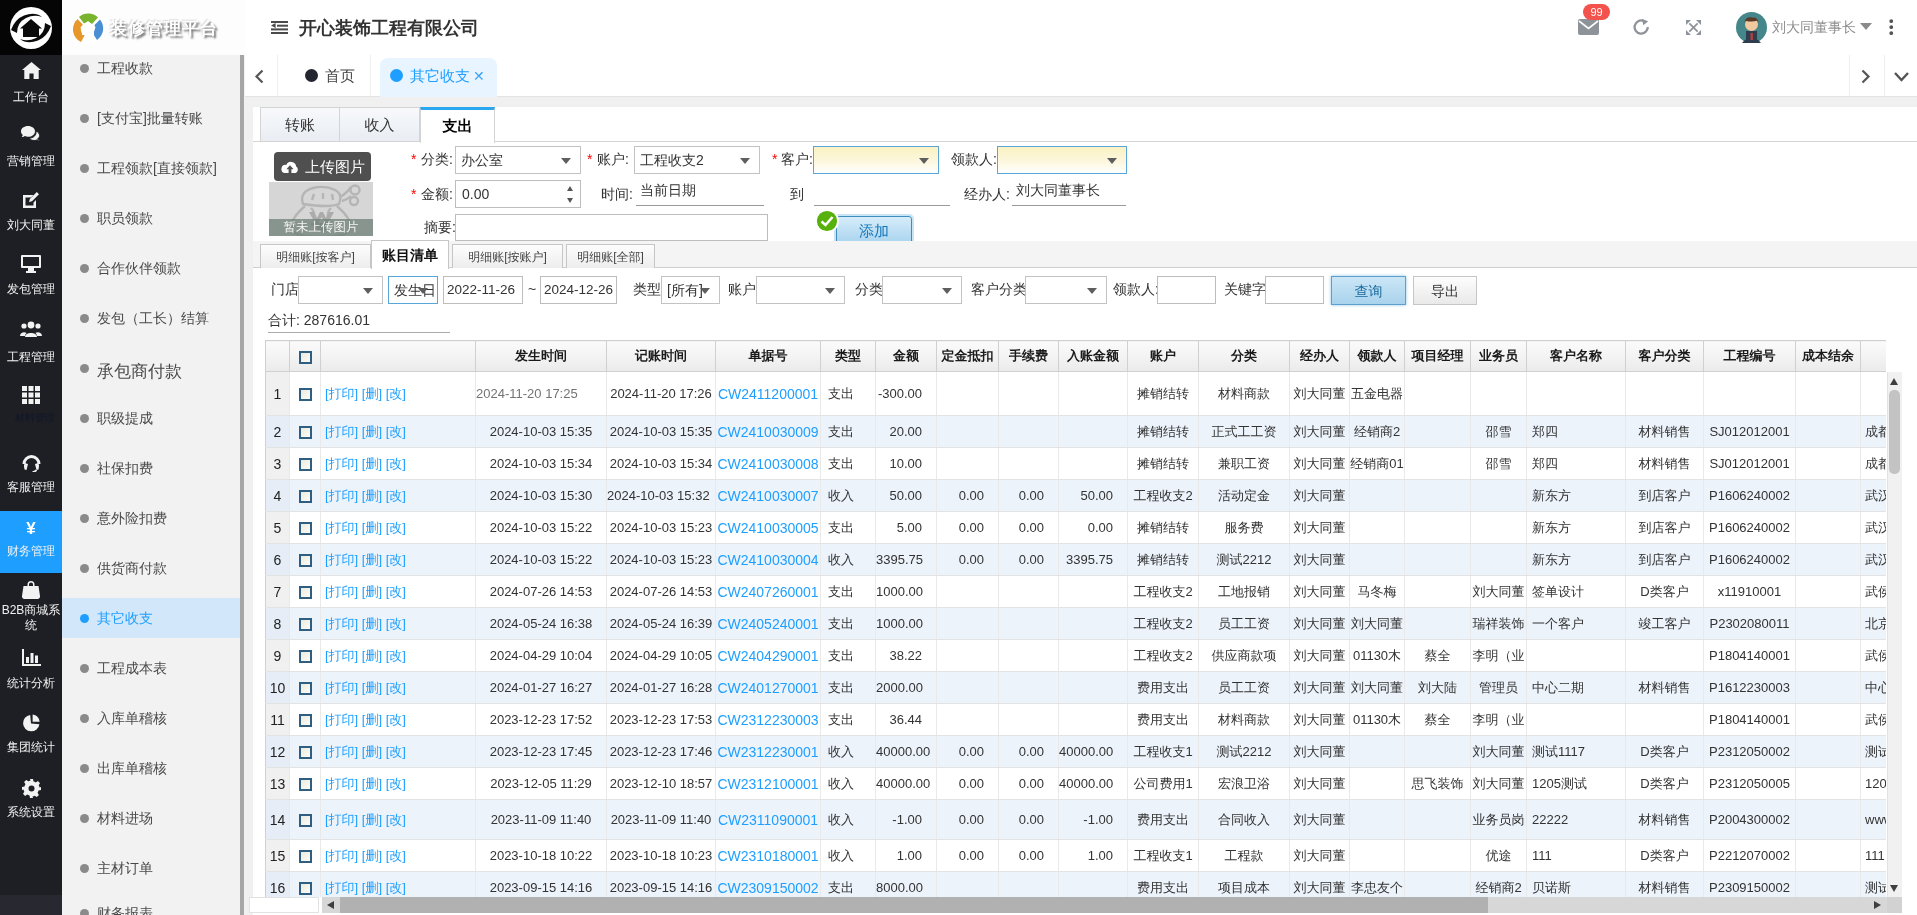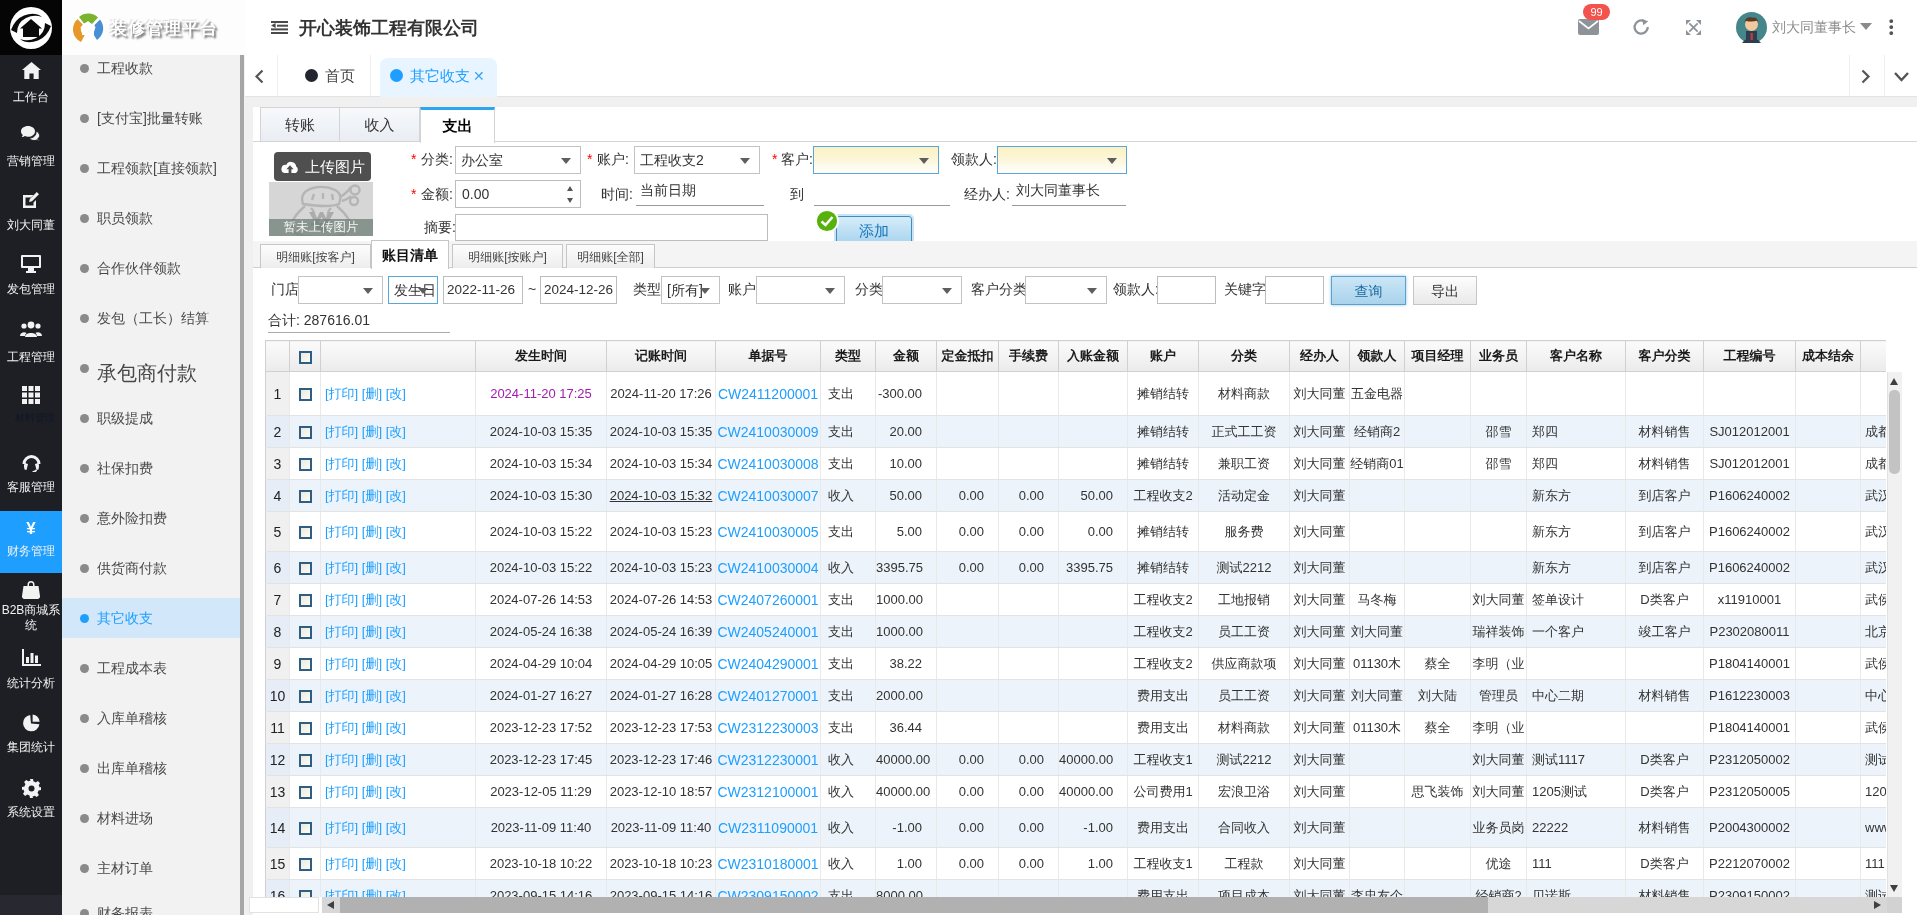--- a/index.html
+++ b/index.html
@@ -182,7 +182,7 @@
 <div class="abs" style="left:80px;top:314px;width:9px;height:9px;border-radius:50%;background:#8a8a8a;"></div>
 <div class="abs" style="left:97px;top:310px;font-size:14px;color:#494949;white-space:nowrap;">发包（工长）结算</div>
 <div class="abs" style="left:80px;top:364px;width:9px;height:9px;border-radius:50%;background:#8a8a8a;"></div>
-<div class="abs" style="left:97px;top:360px;font-size:20px;color:#494949;white-space:nowrap;">承包商付款</div>
+<div class="abs" style="left:97px;top:360px;font-size:17px;color:#494949;white-space:nowrap;">承包商付款</div>
 <div class="abs" style="left:80px;top:414px;width:9px;height:9px;border-radius:50%;background:#8a8a8a;"></div>
 <div class="abs" style="left:97px;top:410px;font-size:14px;color:#494949;white-space:nowrap;">职级提成</div>
 <div class="abs" style="left:80px;top:464px;width:9px;height:9px;border-radius:50%;background:#8a8a8a;"></div>

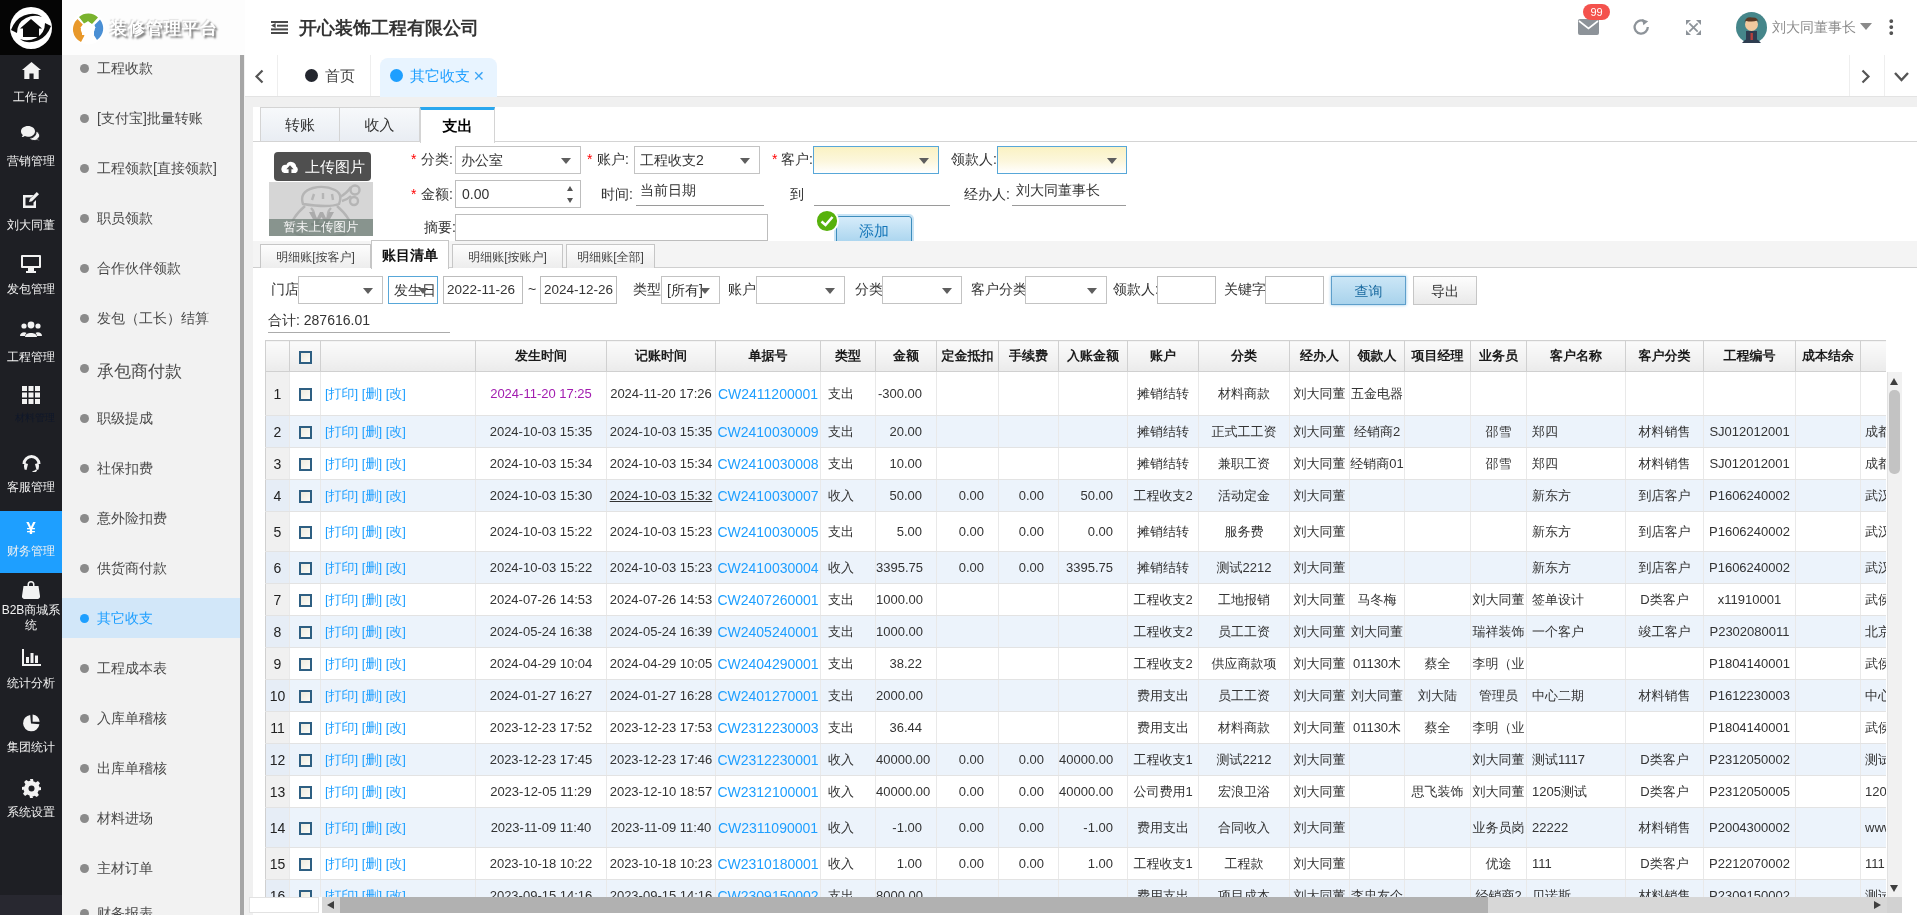--- a/index.html
+++ b/index.html
@@ -358,7 +358,7 @@
           <td style="border-right:1px solid #e9e9e9;border-bottom:1px solid #e3e3e3;height:32px;padding:0;overflow:hidden;white-space:nowrap;border-left:1px solid #d0d0d0;text-align:center;color:#222;font-size:14px;background:#f0f0f0;">1</td>
           <td style="border-right:1px solid #e9e9e9;border-bottom:1px solid #e3e3e3;height:32px;padding:0;overflow:hidden;white-space:nowrap;text-align:center;"><span style="display:inline-block;width:13px;height:13px;border:2px solid #2e5f82;background:linear-gradient(135deg,#eceadf,#fcfcf7);vertical-align:middle;"></span></td>
           <td style="border-right:1px solid #e9e9e9;border-bottom:1px solid #e3e3e3;height:32px;padding:0;overflow:hidden;white-space:nowrap;padding-left:4px;color:#1e9fff;font-size:13px;">[打印] [删] [改]</td>
-          <td style="border-right:1px solid #e9e9e9;border-bottom:1px solid #e3e3e3;height:44px;padding:0;overflow:hidden;white-space:nowrap;text-align:center;color:#a21caf;">2024-11-20 17:25</td>
+          <td style="border-right:1px solid #e9e9e9;border-bottom:1px solid #e3e3e3;height:44px;padding:0;overflow:hidden;white-space:nowrap;color:#737373;">2024-11-20 17:25</td>
           <td style="border-right:1px solid #e9e9e9;border-bottom:1px solid #e3e3e3;height:32px;padding:0;overflow:hidden;white-space:nowrap;text-align:center;color:#333;">2024-11-20 17:26</td>
           <td style="border-right:1px solid #e9e9e9;border-bottom:1px solid #e3e3e3;height:32px;padding:0;overflow:hidden;white-space:nowrap;text-align:center;color:#1e9fff;font-size:14px;">CW2411200001</td>
           <td style="border-right:1px solid #e9e9e9;border-bottom:1px solid #e3e3e3;height:32px;padding:0;overflow:hidden;white-space:nowrap;padding-left:7px;color:#333;">支出</td>

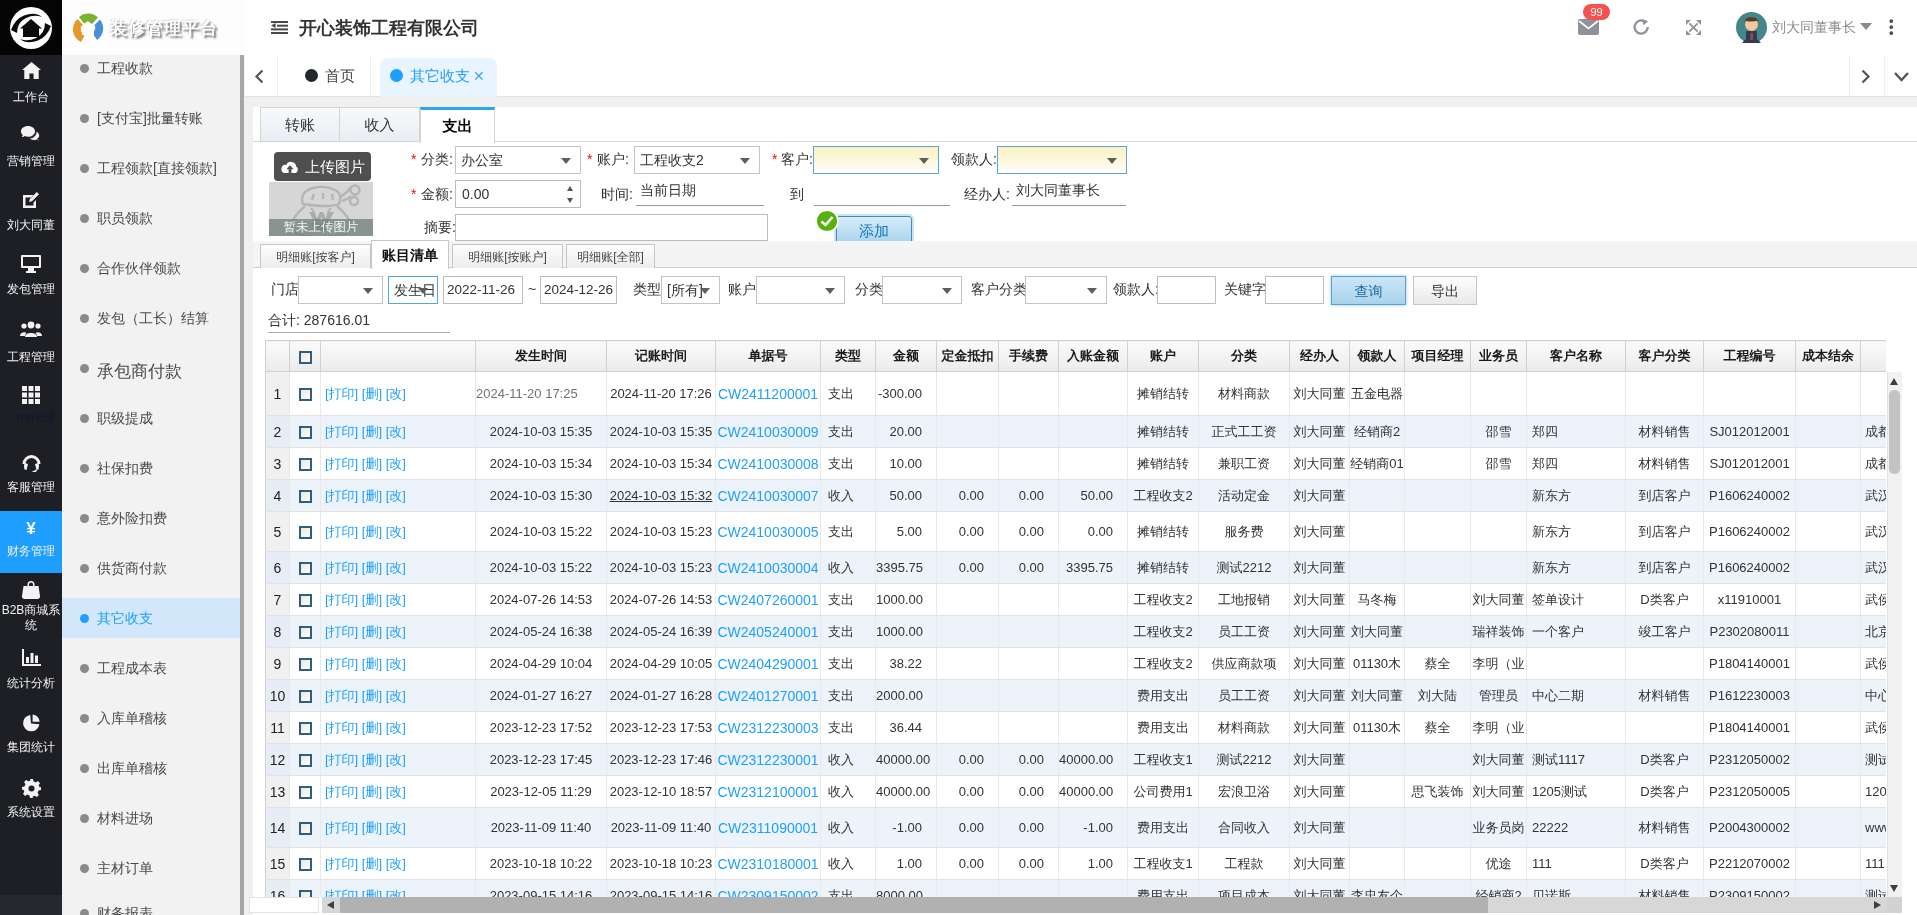--- a/index.html
+++ b/index.html
@@ -431,7 +431,7 @@
           <td style="border-right:1px solid #e9e9e9;border-bottom:1px solid #e3e3e3;height:32px;padding:0;overflow:hidden;white-space:nowrap;text-align:center;"><span style="display:inline-block;width:13px;height:13px;border:2px solid #2e5f82;background:linear-gradient(135deg,#eceadf,#fcfcf7);vertical-align:middle;"></span></td>
           <td style="border-right:1px solid #e9e9e9;border-bottom:1px solid #e3e3e3;height:32px;padding:0;overflow:hidden;white-space:nowrap;padding-left:4px;color:#1e9fff;font-size:13px;">[打印] [删] [改]</td>
           <td style="border-right:1px solid #e9e9e9;border-bottom:1px solid #e3e3e3;height:32px;padding:0;overflow:hidden;white-space:nowrap;text-align:center;color:#333;">2024-10-03 15:30</td>
-          <td style="border-right:1px solid #e9e9e9;border-bottom:1px solid #e3e3e3;height:32px;padding:0;overflow:hidden;white-space:nowrap;text-align:center;color:#333;text-decoration:underline;">2024-10-03 15:32</td>
+          <td style="border-right:1px solid #e9e9e9;border-bottom:1px solid #e3e3e3;height:32px;padding:0;overflow:hidden;white-space:nowrap;text-align:left;color:#333;">2024-10-03 15:32</td>
           <td style="border-right:1px solid #e9e9e9;border-bottom:1px solid #e3e3e3;height:32px;padding:0;overflow:hidden;white-space:nowrap;text-align:center;color:#1e9fff;font-size:14px;">CW2410030007</td>
           <td style="border-right:1px solid #e9e9e9;border-bottom:1px solid #e3e3e3;height:32px;padding:0;overflow:hidden;white-space:nowrap;padding-left:7px;color:#333;">收入</td>
           <td style="border-right:1px solid #e9e9e9;border-bottom:1px solid #e3e3e3;height:32px;padding:0;overflow:hidden;white-space:nowrap;text-align:right;padding-right:14px;color:#333;">50.00</td>

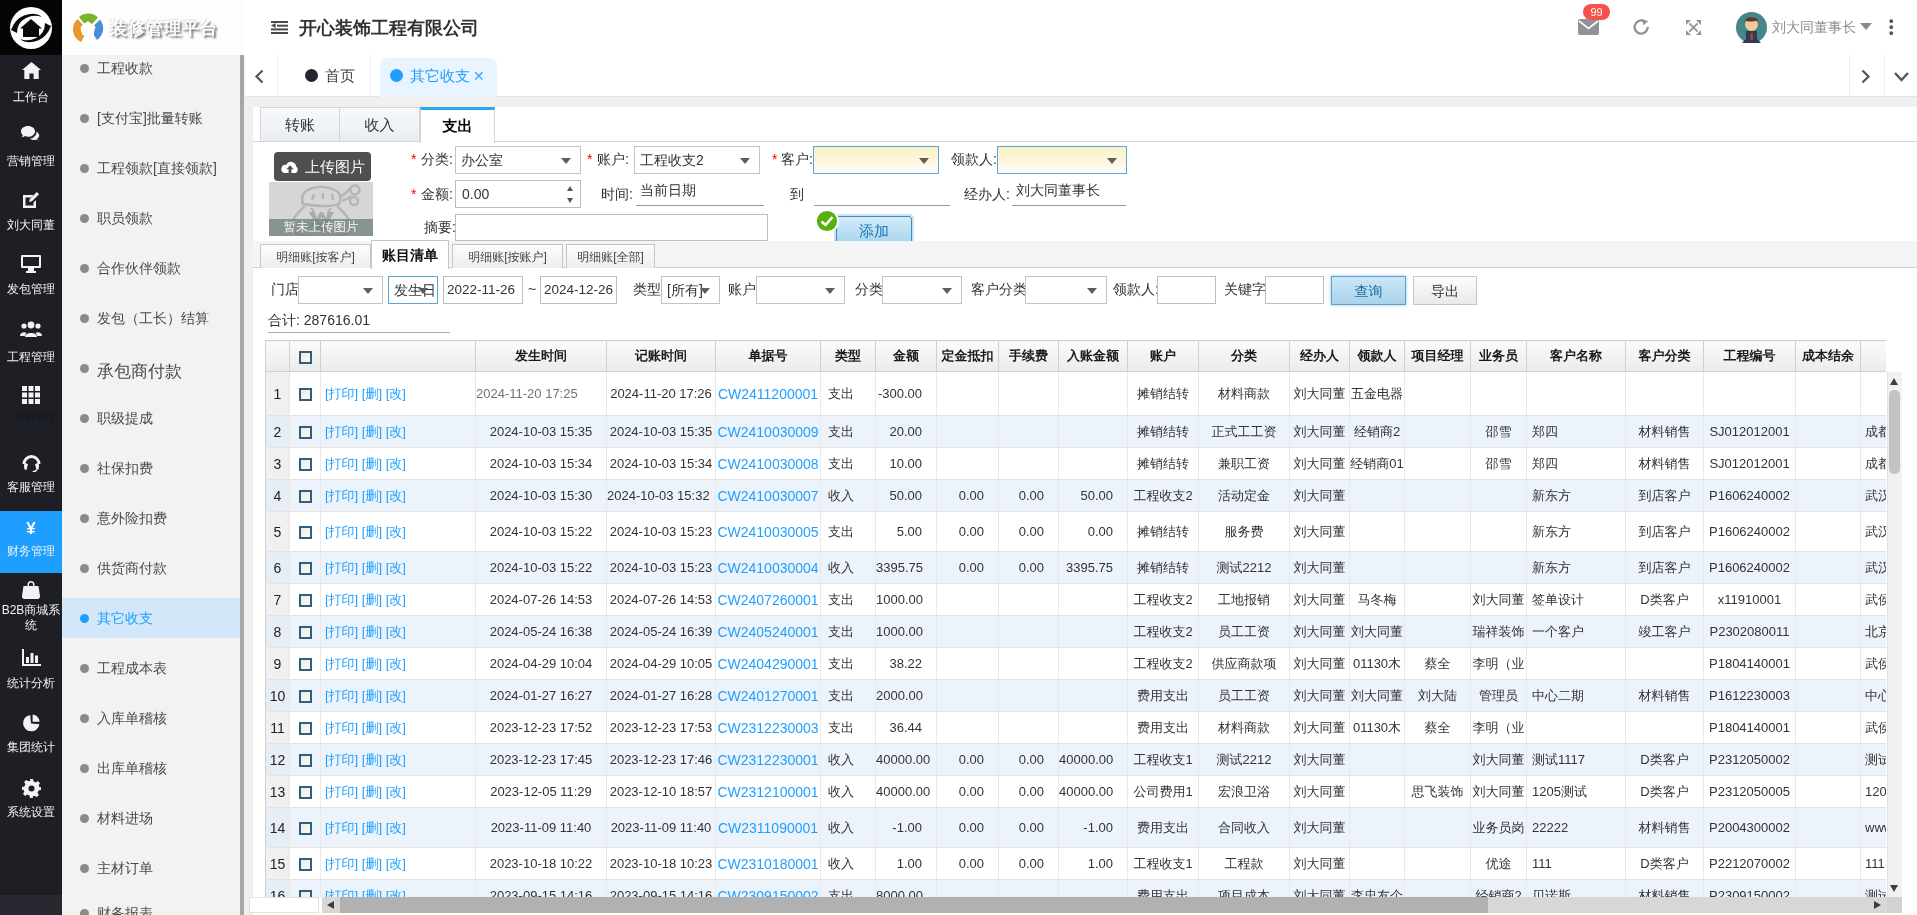--- a/index.html
+++ b/index.html
@@ -456,7 +456,7 @@
           <td style="border-right:1px solid #e9e9e9;border-bottom:1px solid #e3e3e3;height:32px;padding:0;overflow:hidden;white-space:nowrap;padding-left:4px;color:#1e9fff;font-size:13px;">[打印] [删] [改]</td>
           <td style="border-right:1px solid #e9e9e9;border-bottom:1px solid #e3e3e3;height:32px;padding:0;overflow:hidden;white-space:nowrap;text-align:center;color:#333;">2024-10-03 15:22</td>
           <td style="border-right:1px solid #e9e9e9;border-bottom:1px solid #e3e3e3;height:32px;padding:0;overflow:hidden;white-space:nowrap;text-align:center;color:#333;">2024-10-03 15:23</td>
-          <td style="border-right:1px solid #e9e9e9;border-bottom:1px solid #e3e3e3;height:40px;padding:0;overflow:hidden;white-space:nowrap;text-align:center;color:#1e9fff;font-size:14px;">CW2410030005</td>
+          <td style="border-right:1px solid #e9e9e9;border-bottom:1px solid #e3e3e3;height:32px;padding:0;overflow:hidden;white-space:nowrap;text-align:center;color:#1e9fff;font-size:14px;">CW2410030005</td>
           <td style="border-right:1px solid #e9e9e9;border-bottom:1px solid #e3e3e3;height:32px;padding:0;overflow:hidden;white-space:nowrap;padding-left:7px;color:#333;">支出</td>
           <td style="border-right:1px solid #e9e9e9;border-bottom:1px solid #e3e3e3;height:32px;padding:0;overflow:hidden;white-space:nowrap;text-align:right;padding-right:14px;color:#333;">5.00</td>
           <td style="border-right:1px solid #e9e9e9;border-bottom:1px solid #e3e3e3;height:32px;padding:0;overflow:hidden;white-space:nowrap;text-align:right;padding-right:14px;color:#333;">0.00</td>

